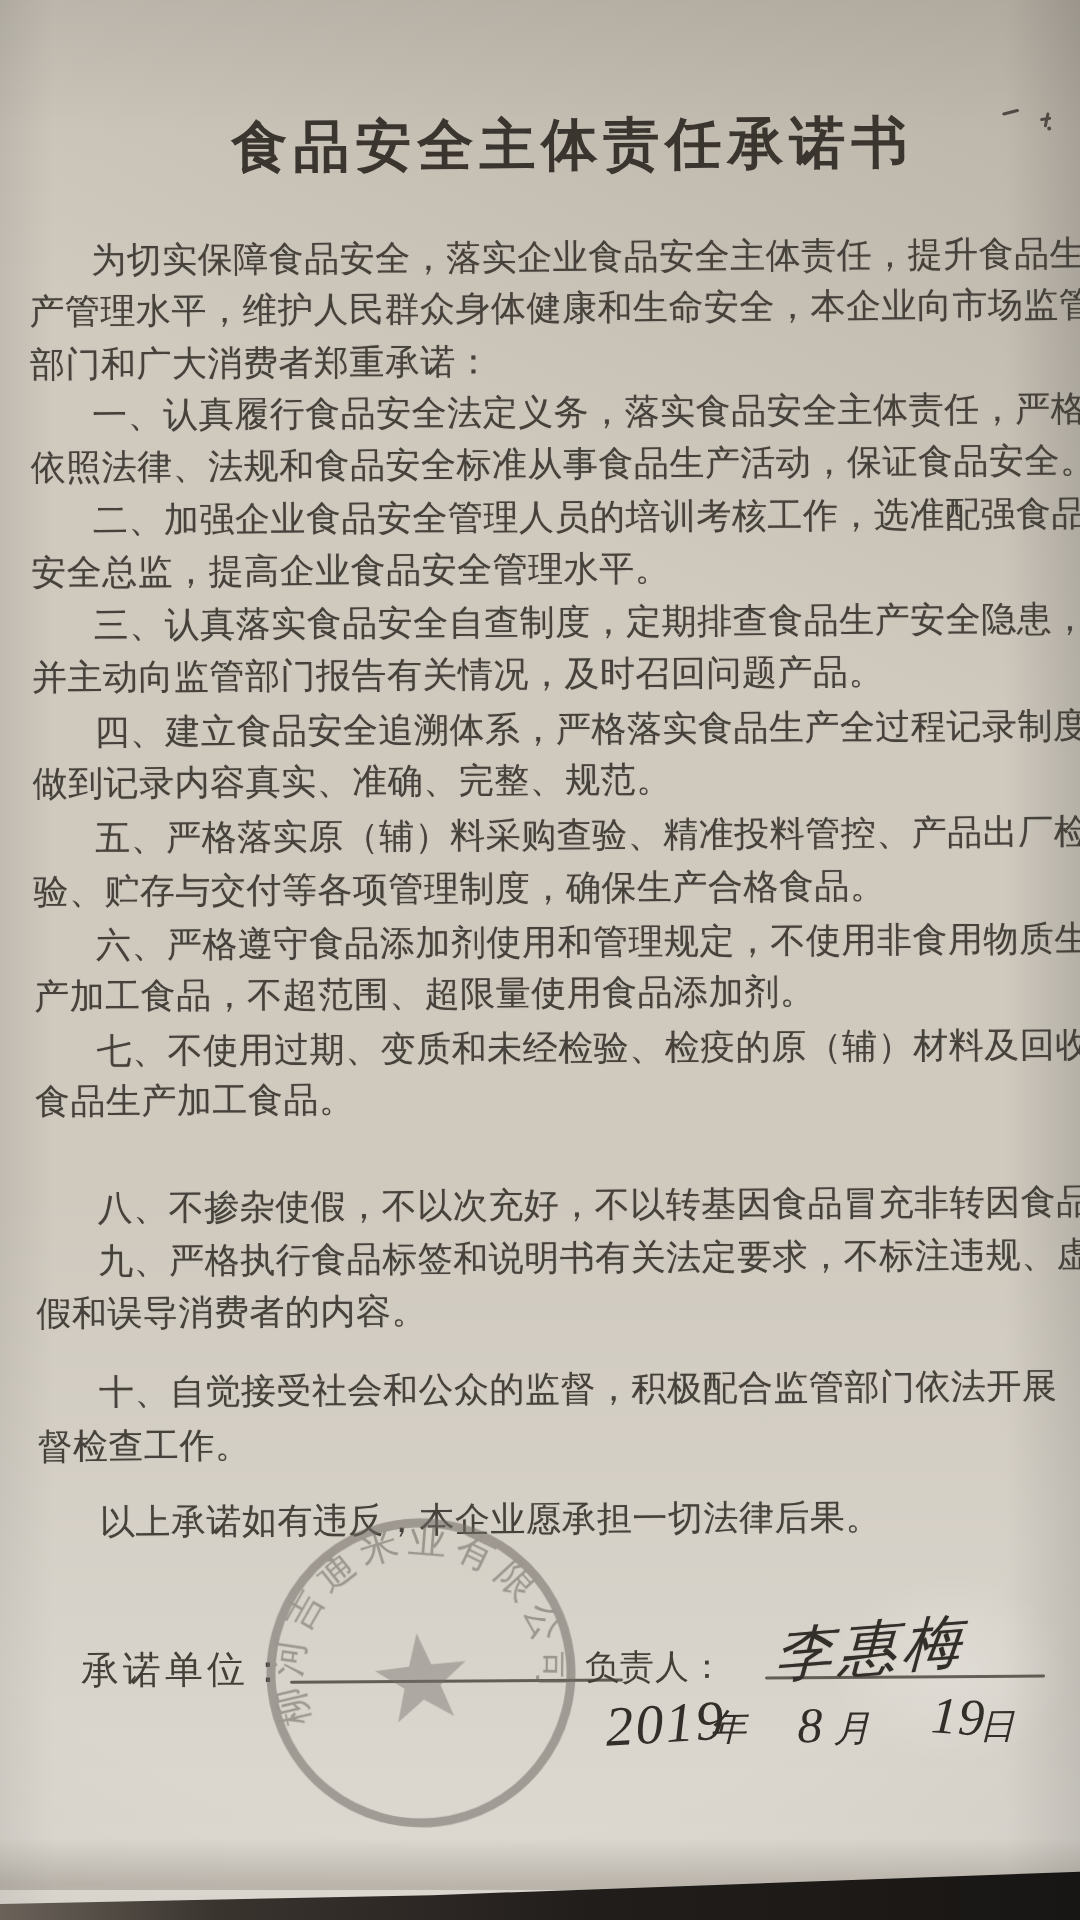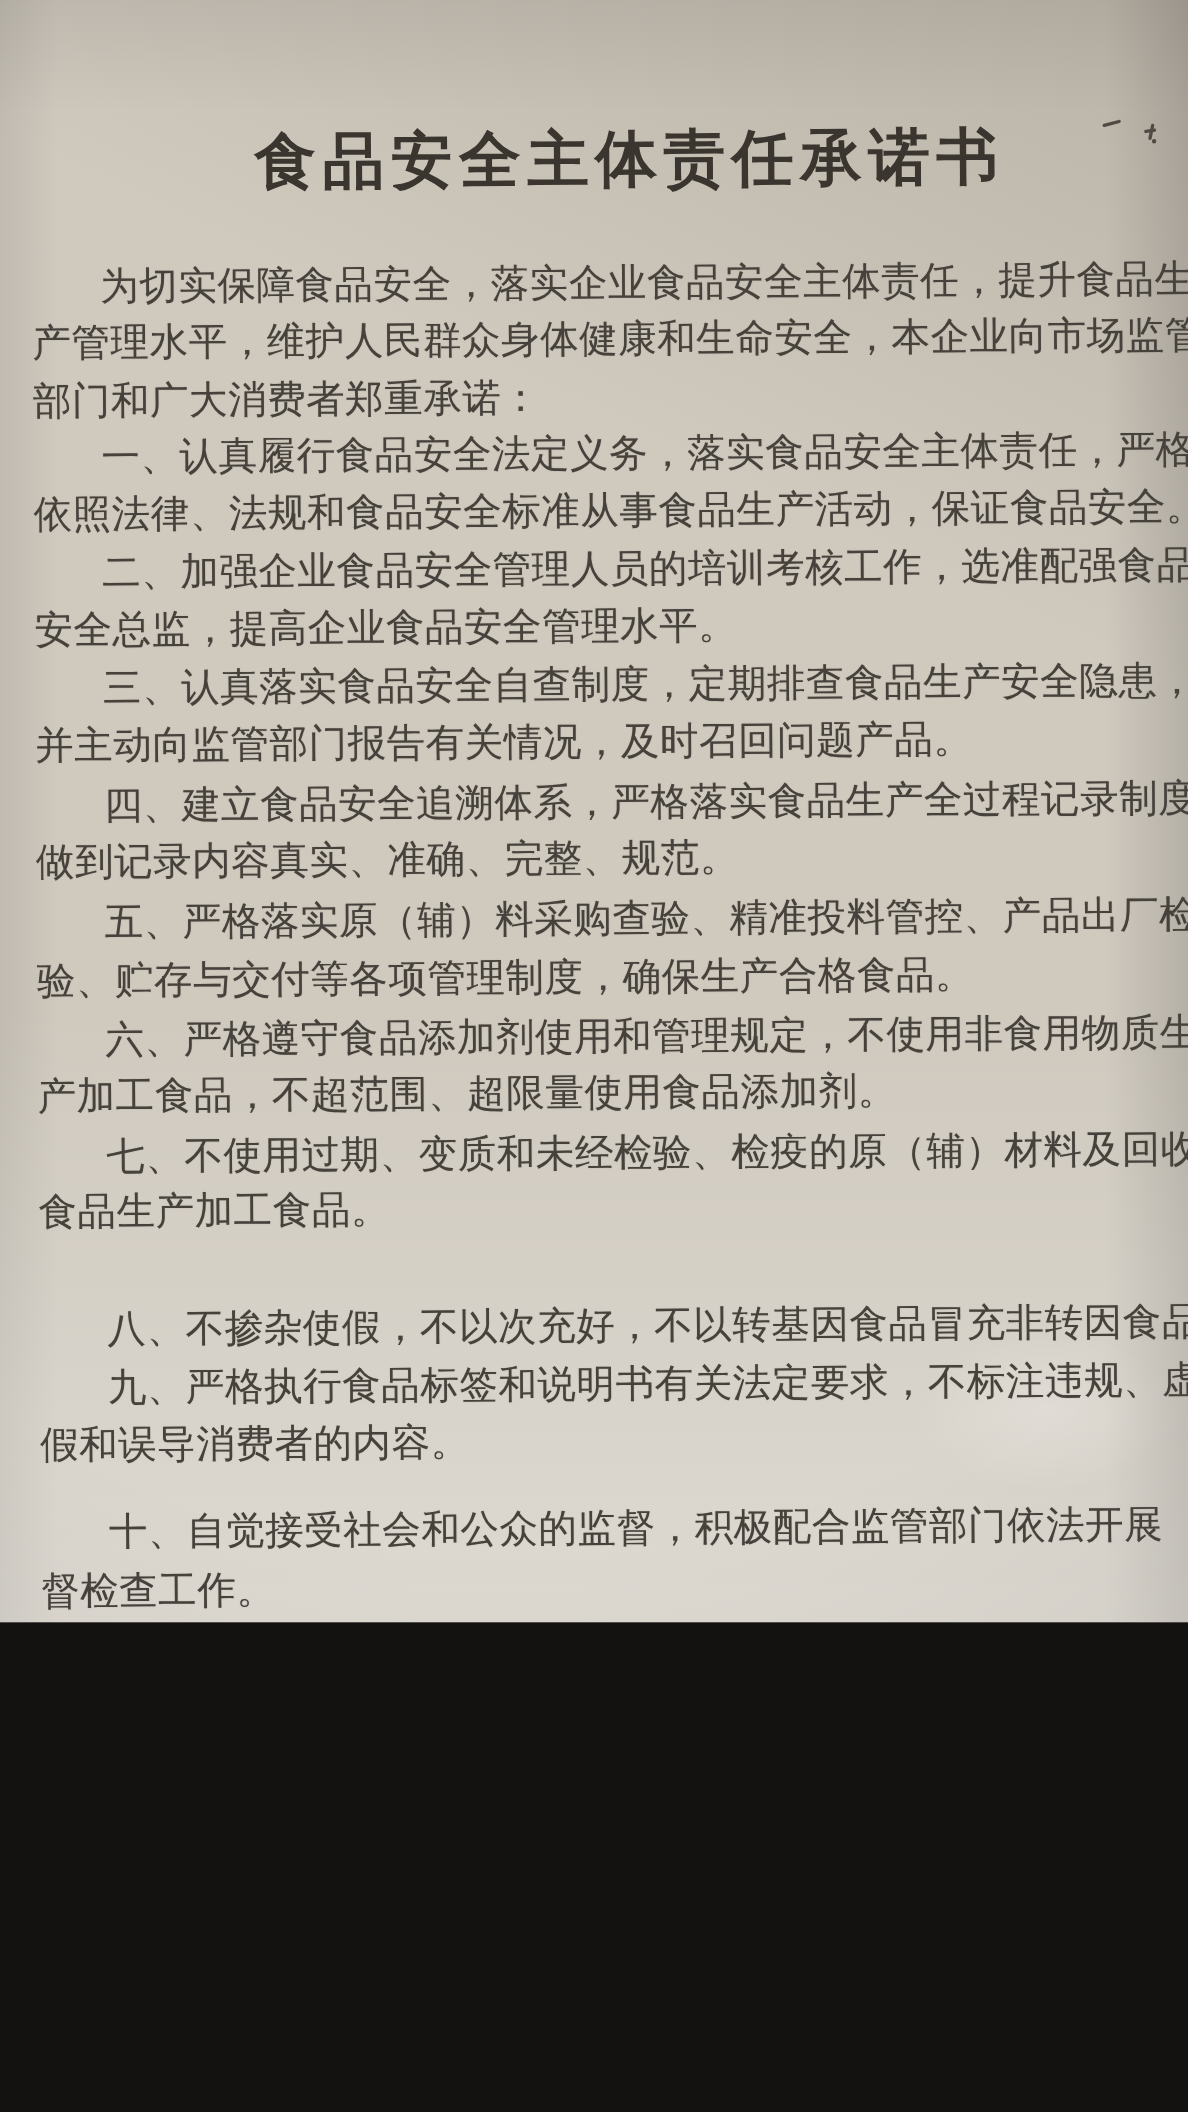--- a/index.html
+++ b/index.html
@@ -4,7 +4,7 @@
 <style>
   html,body{margin:0;padding:0;background:#141210;}
   .photo{
-    position:relative;width:1080px;height:1475px;overflow:hidden;
+    position:relative;width:1080px;height:1920px;overflow:hidden;
     font-family:"Liberation Serif","DejaVu Serif",serif;
     background:
       radial-gradient(16% 7% at 88% 87%, rgba(255,255,255,0.22), rgba(255,255,255,0) 70%),

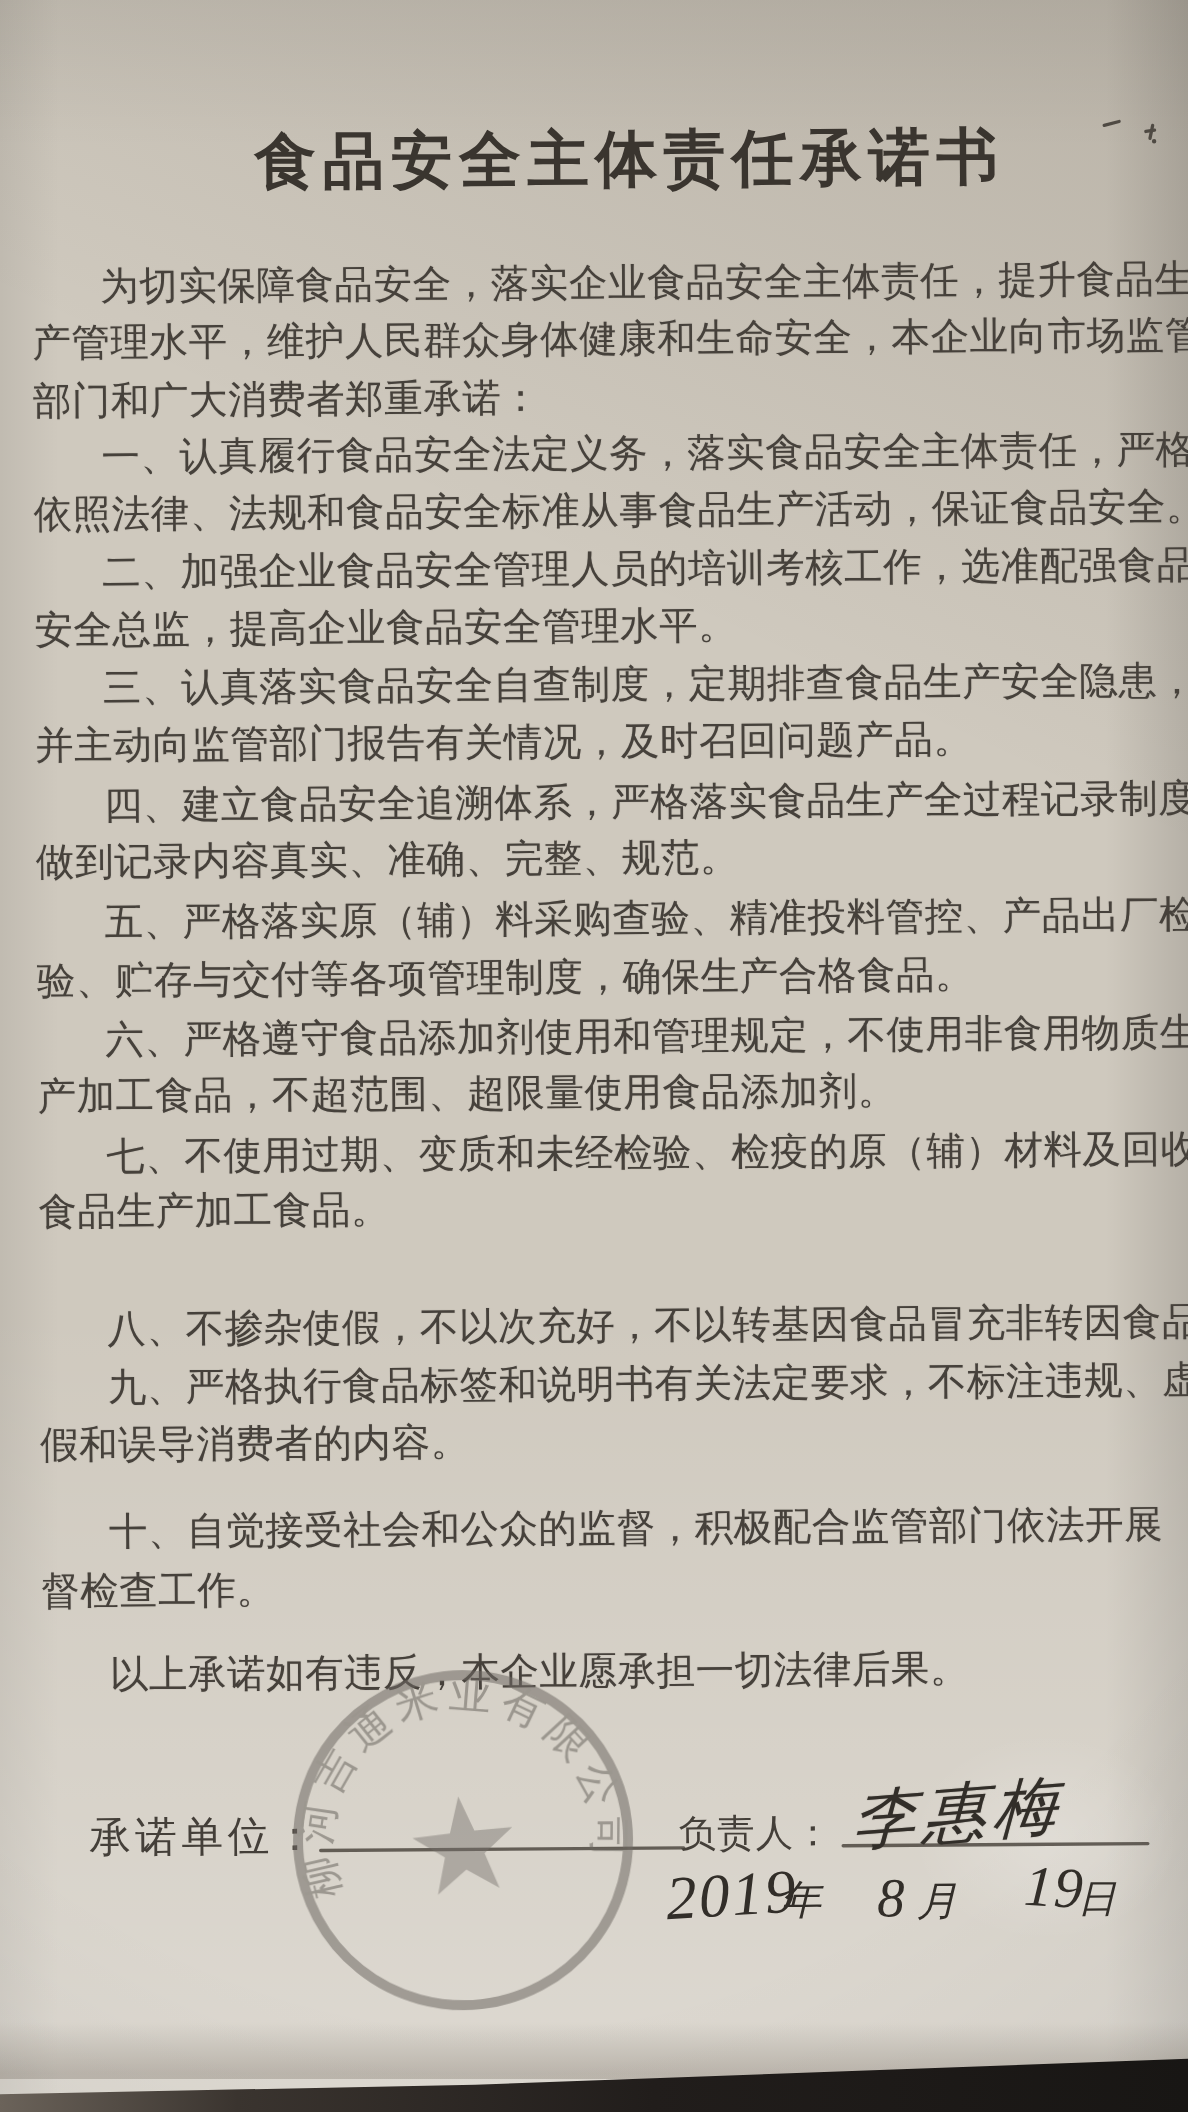--- a/index.html
+++ b/index.html
@@ -84,7 +84,7 @@
     <div class="footer-label" style="left:76px;top:1642px;font-size:38px;letter-spacing:4px;">承诺单位：</div>
     <div class="u-line" style="left:285px;top:1679px;width:333px;"></div>
 
-    <div class="footer-label" style="left:612px;top:1645px;font-size:34px;letter-spacing:1px;">负责人：</div>
+    <div class="footer-label" style="left:580px;top:1645px;font-size:34px;letter-spacing:1px;">负责人：</div>
     <div class="u-line" style="left:760px;top:1678px;width:280px;"></div>
 
     <div class="hand signature" style="left:770px;top:1612px;">李惠梅</div>

